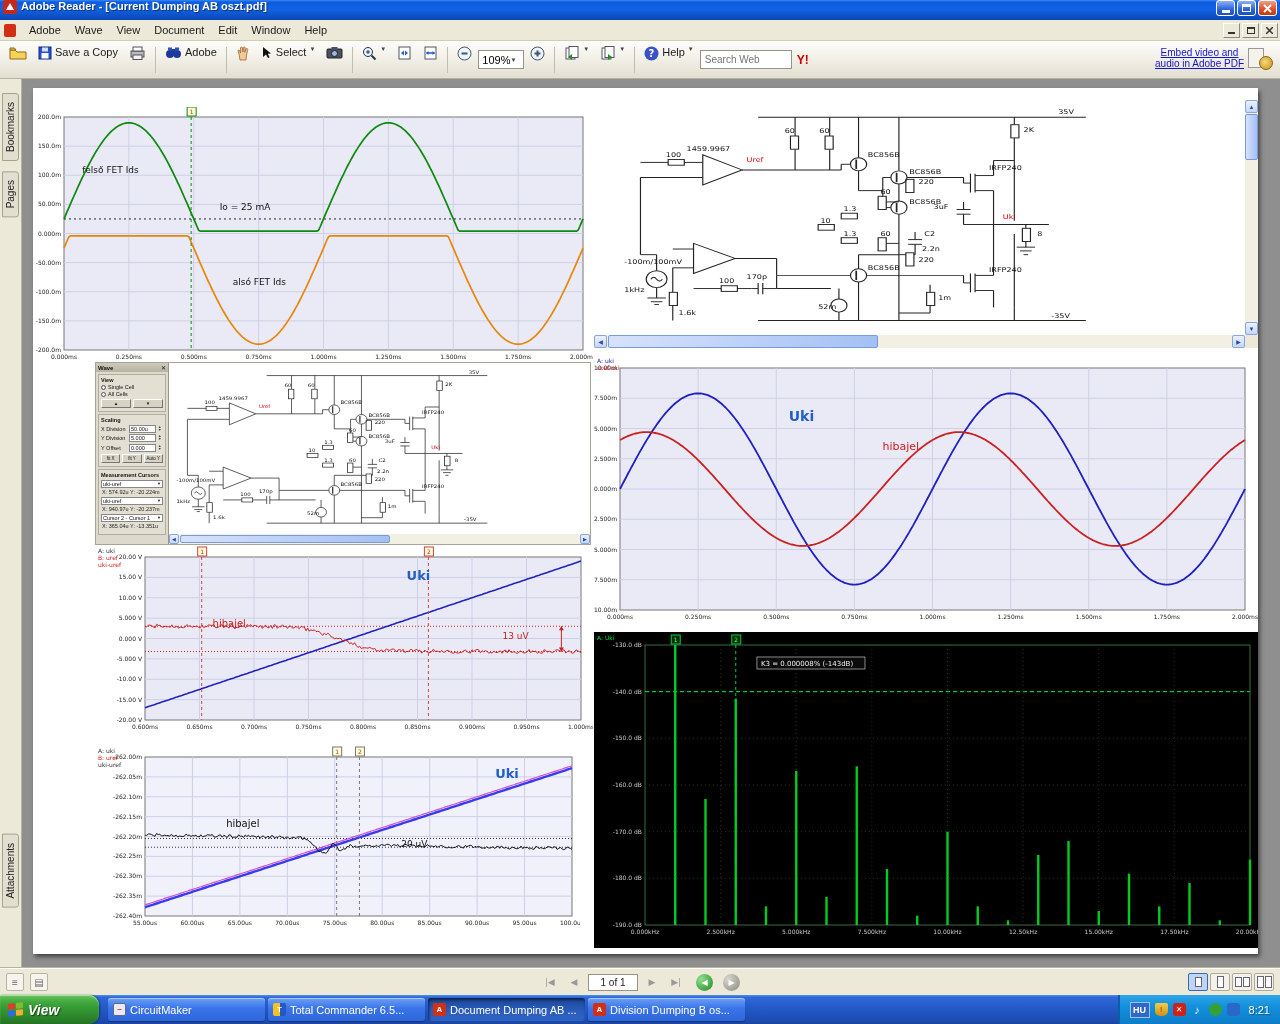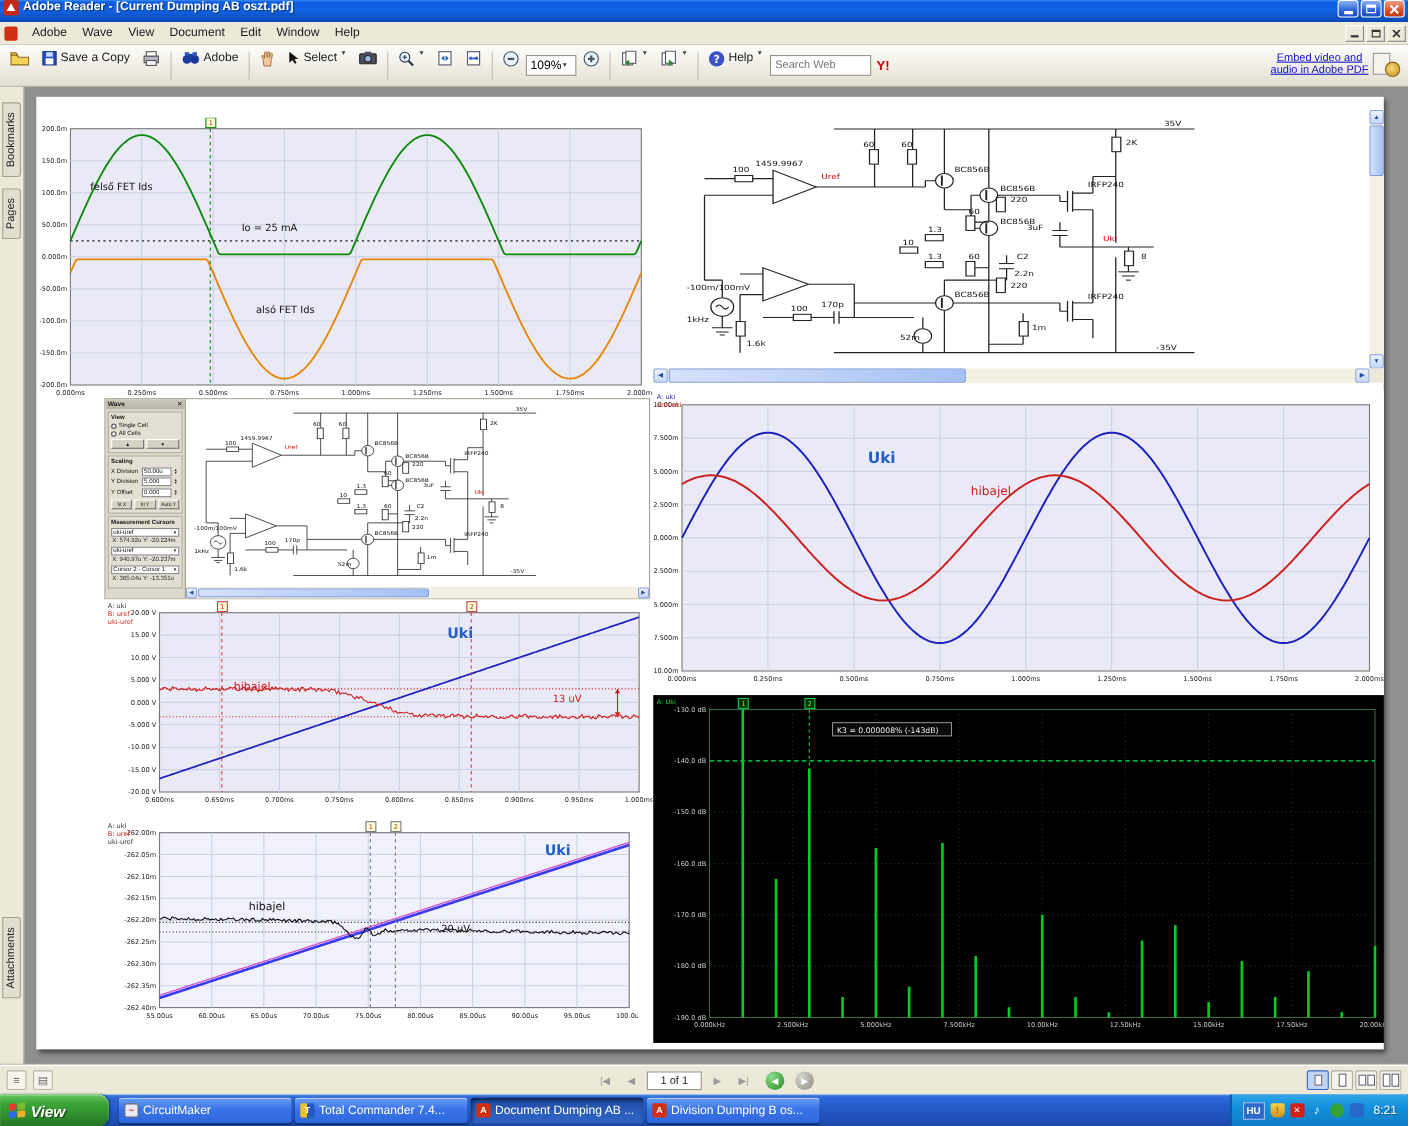--- a/index.html
+++ b/index.html
@@ -1070,7 +1070,7 @@
       </div>
       <div class="task">
         <span class="ticon tc">T</span>
-        <span>Total Commander 7.4...</span>
+        <span>Total Commander 6.5...</span>
       </div>
       <div class="task active">
         <span class="ticon pdf">A</span>

